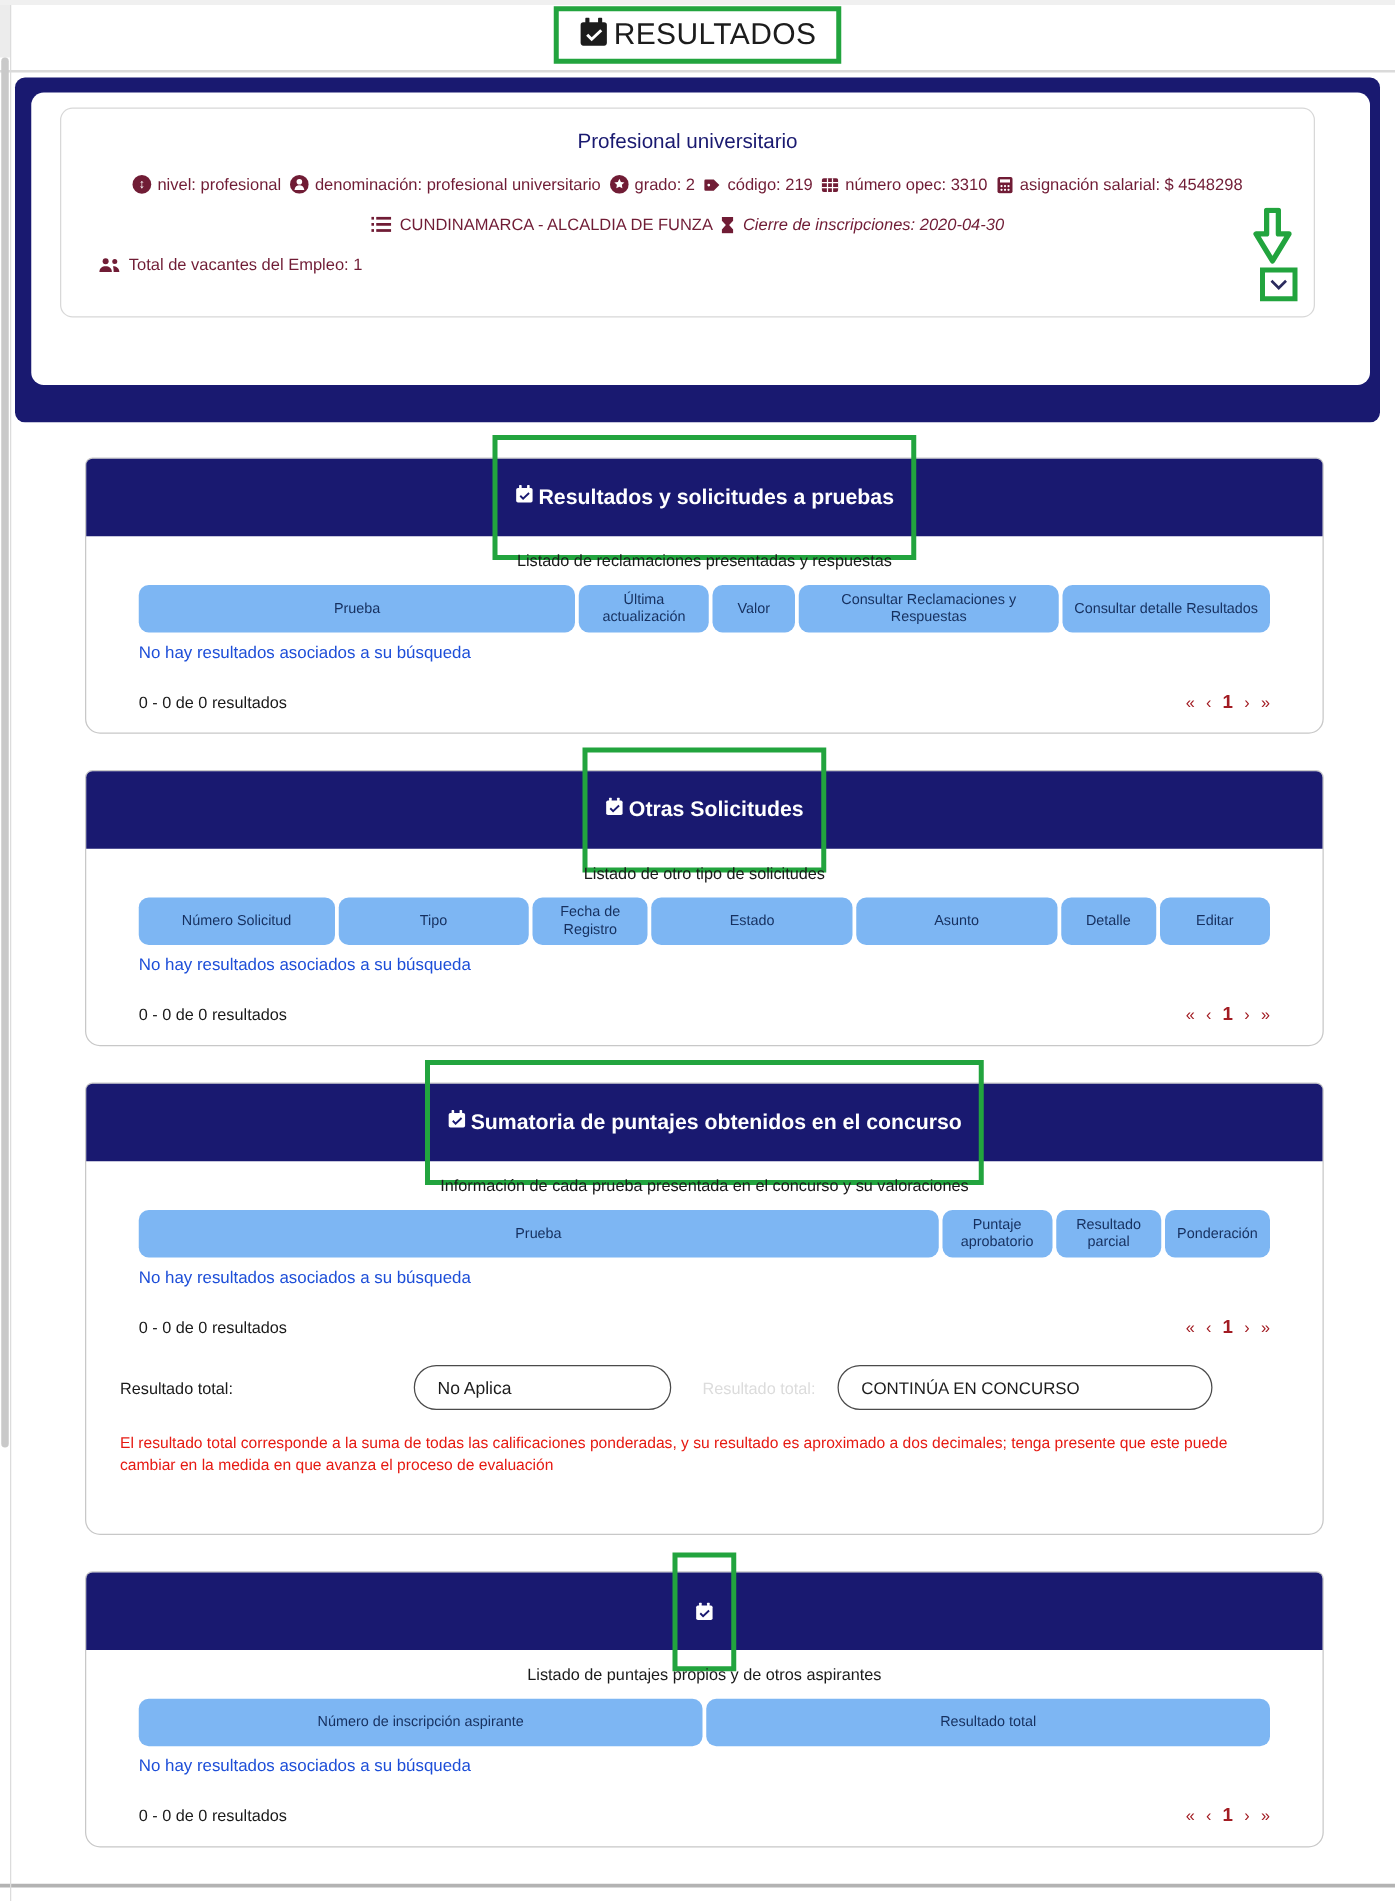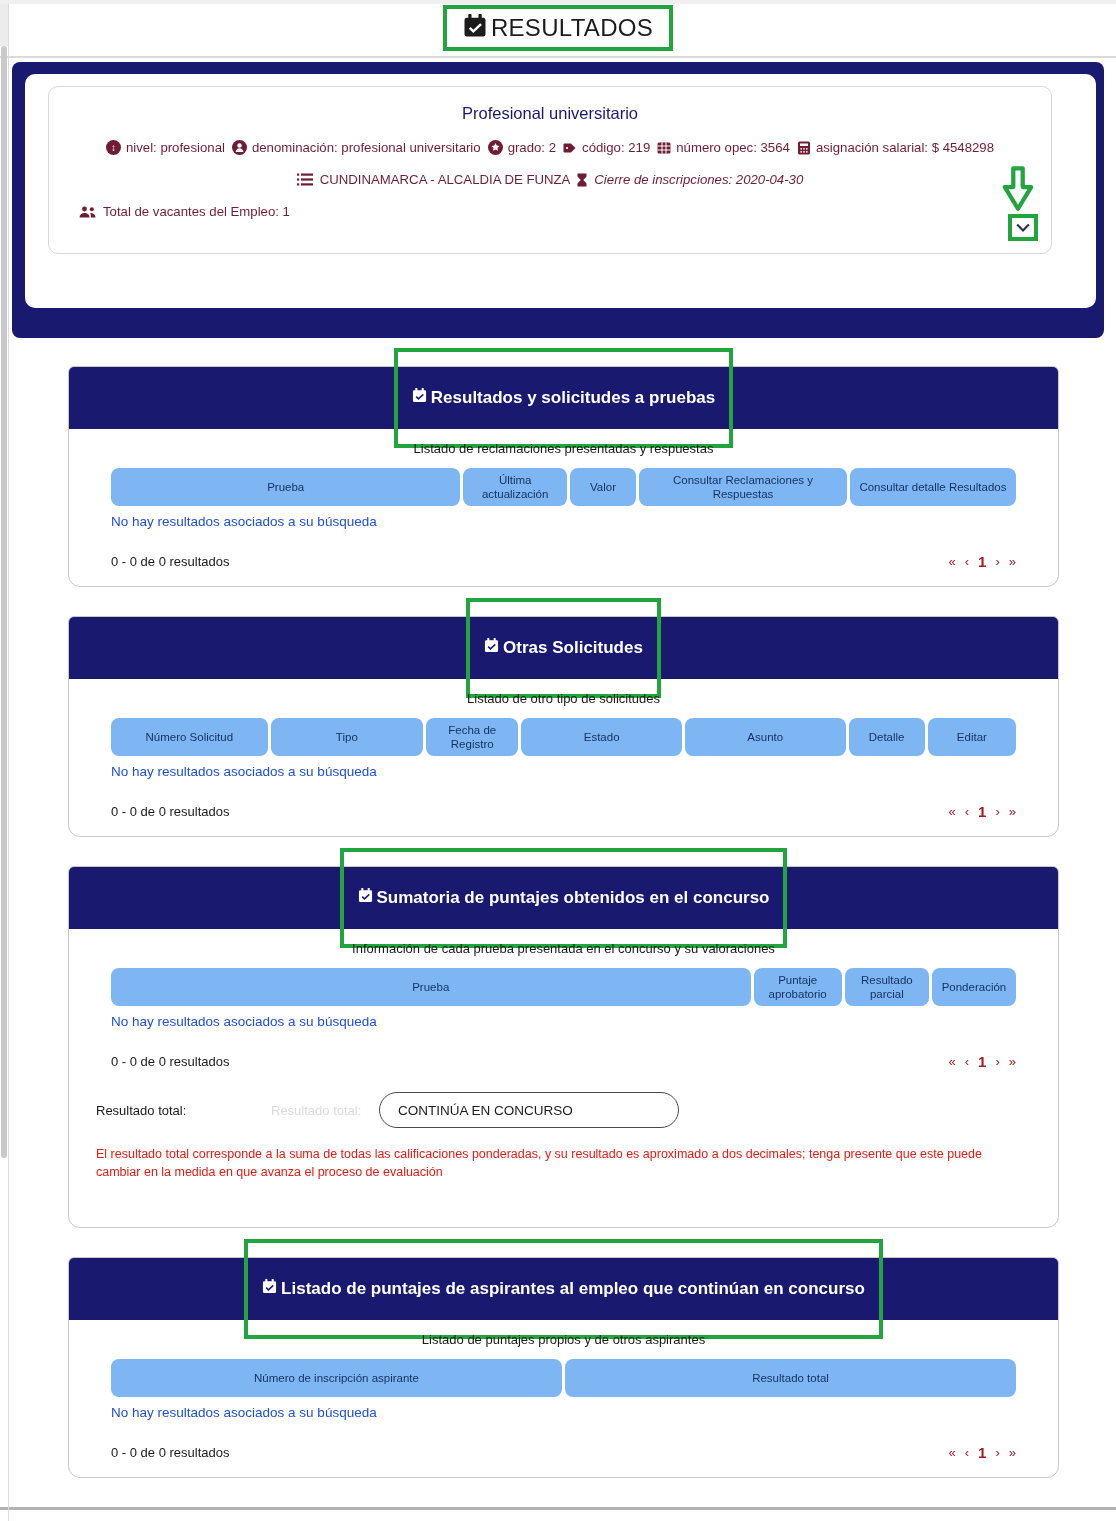--- a/index.html
+++ b/index.html
@@ -117,7 +117,7 @@
                 <line x1="0.5" y1="9" x2="13.5" y2="9"></line>
             </g>
           </svg>
-          <span>número opec: 3564</span>
+          <span>número opec: 3310</span>
         </span>
         <span class="attr">
           <svg width="14" height="14" viewBox="0 0 14 14">

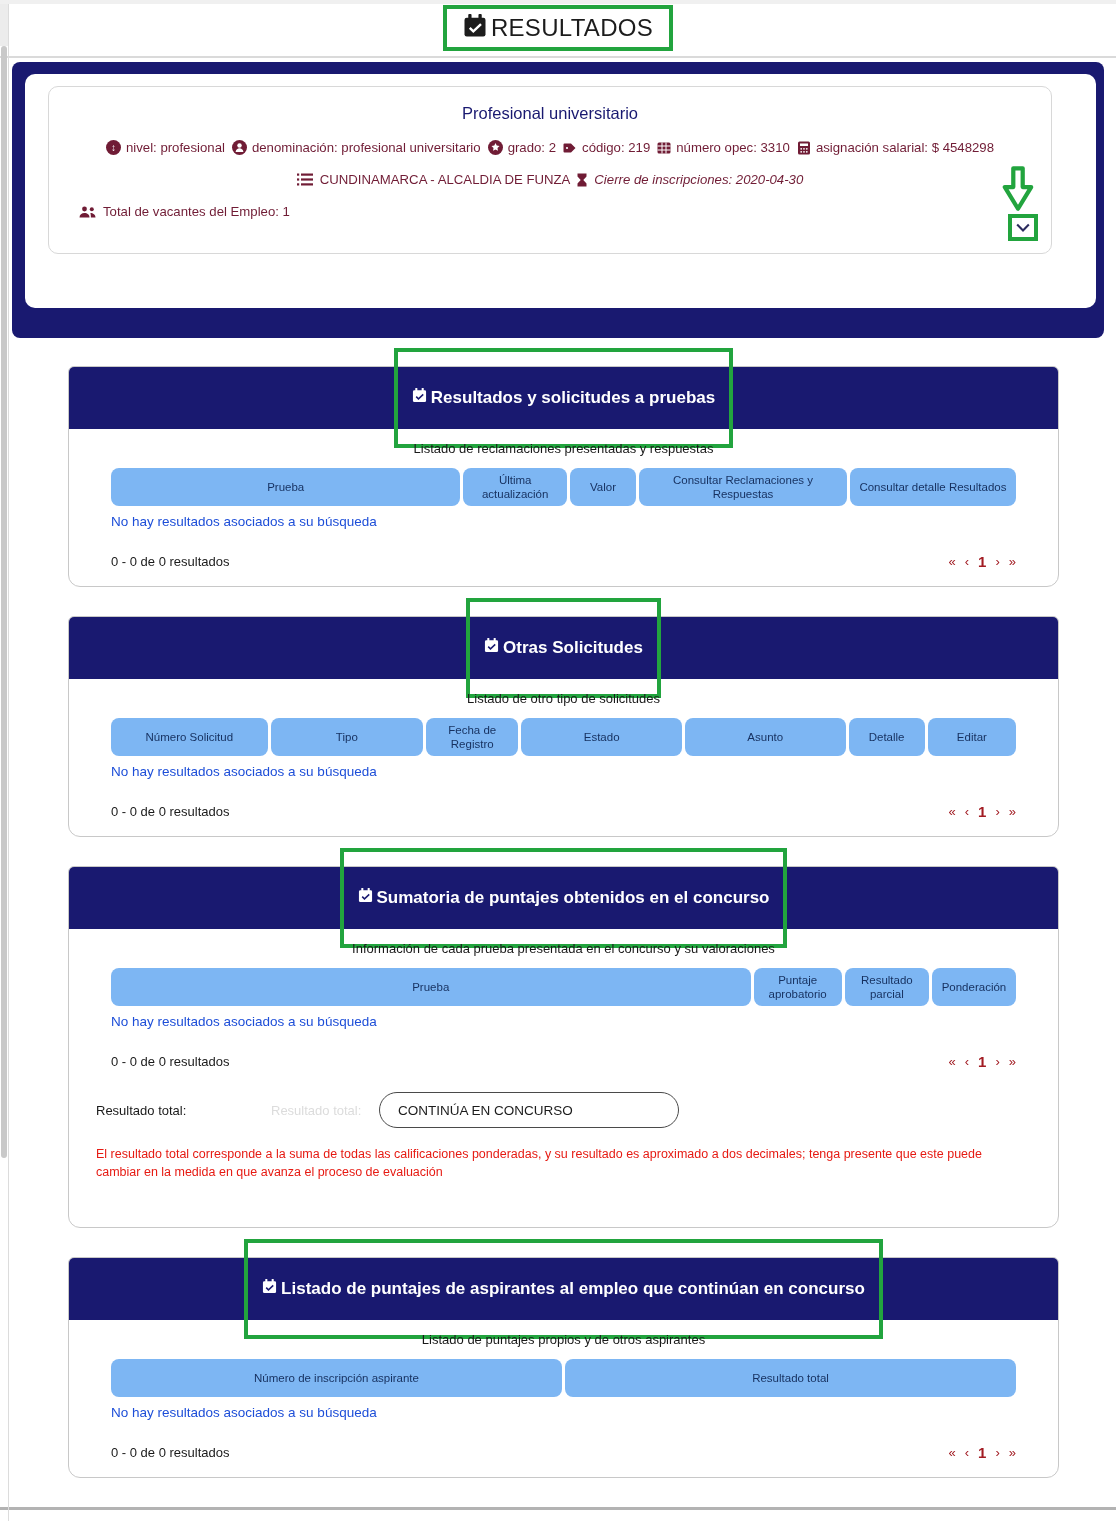--- a/index.html
+++ b/index.html
@@ -286,6 +286,7 @@
 
       <div class="result-row">
         <span class="rt-label">Resultado total:</span>
+        <div class="pill pill-1">No Aplica</div>
         <span class="rt-label-dim">Resultado total:</span>
         <div class="pill pill-2">CONTINÚA EN CONCURSO</div>
       </div>

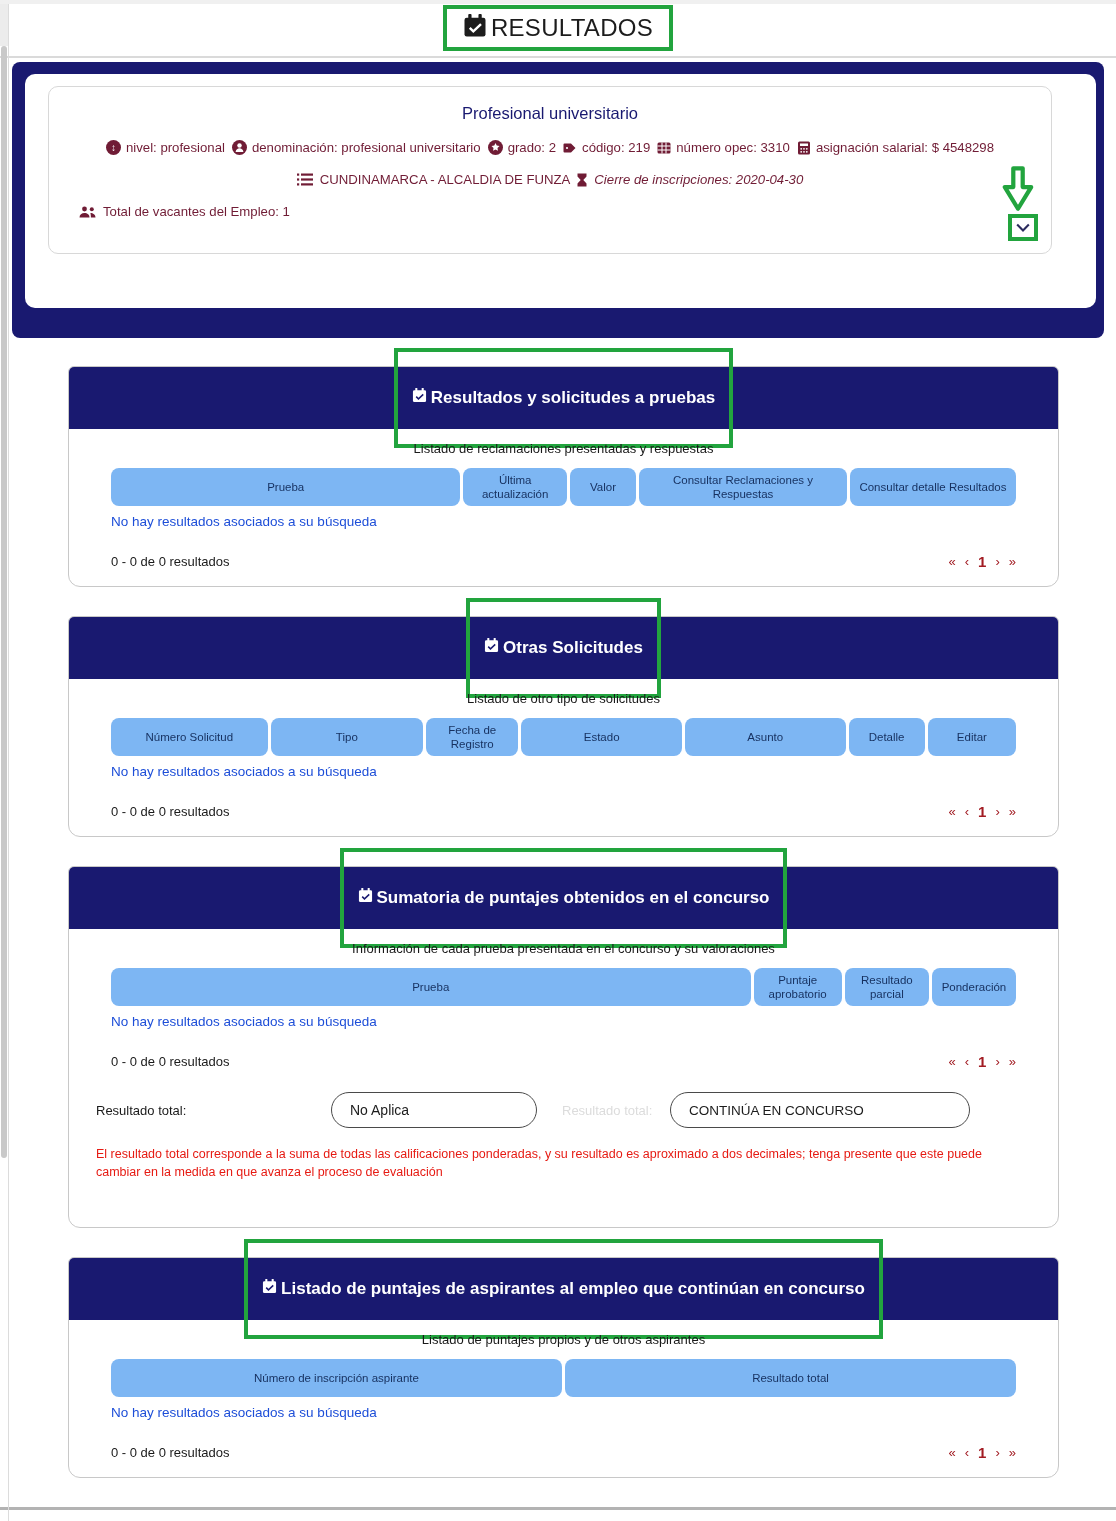--- a/index.html
+++ b/index.html
@@ -305,7 +305,6 @@
           <rect x="10.3" y="0" width="2.2" height="3.2" rx="0.6" fill="#fff"></rect>
           <path d="M4.5 9.2 l2.4 2.4 L12 6.8" stroke="#191970" stroke-width="1.6" fill="none"></path>
         </svg>
-        <span class="bar-title">Listado de puntajes de aspirantes al empleo que continúan en concurso</span>
       </span>
     </div>
     <div class="body">

